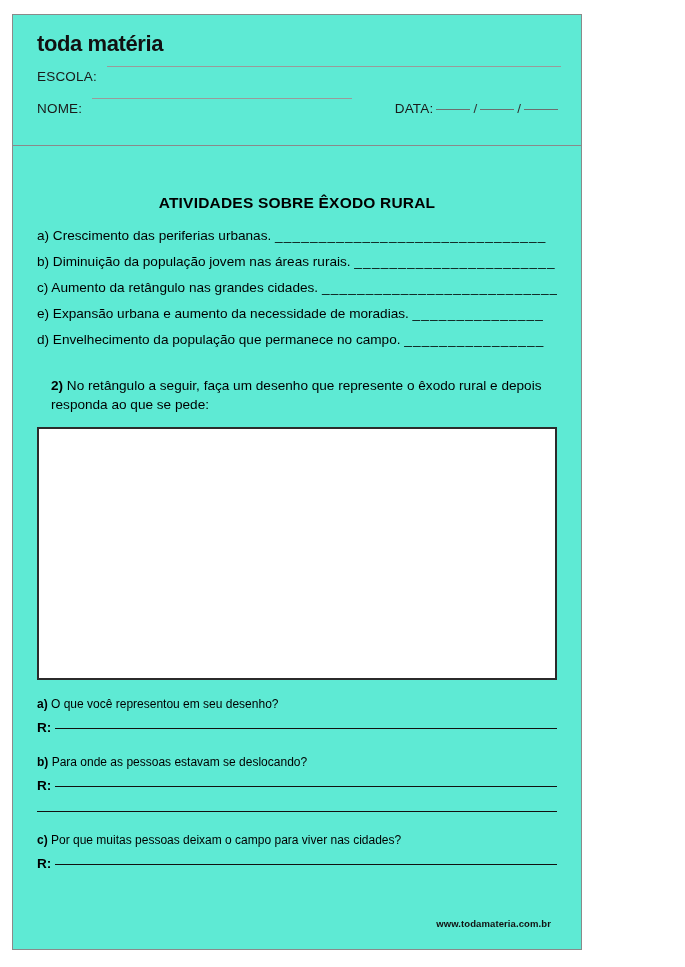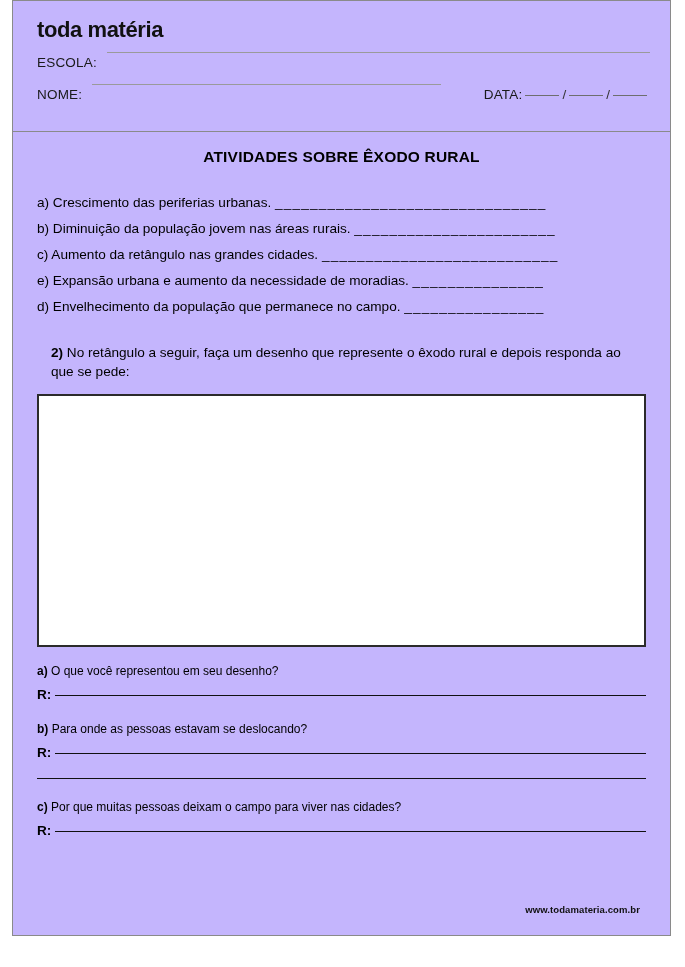--- a/index.html
+++ b/index.html
@@ -18,12 +18,12 @@
   .page {
     position: absolute;
     left: 12px;
-    top: 0;
-    width: 659px;
+    top: 14px;
+    width: 570px;
     height: 936px;
     border: 1.5px solid #8a8a8a;
     box-sizing: border-box;
-    background: #c4b5fd;
+    background: #5eead4;
   }
 
   

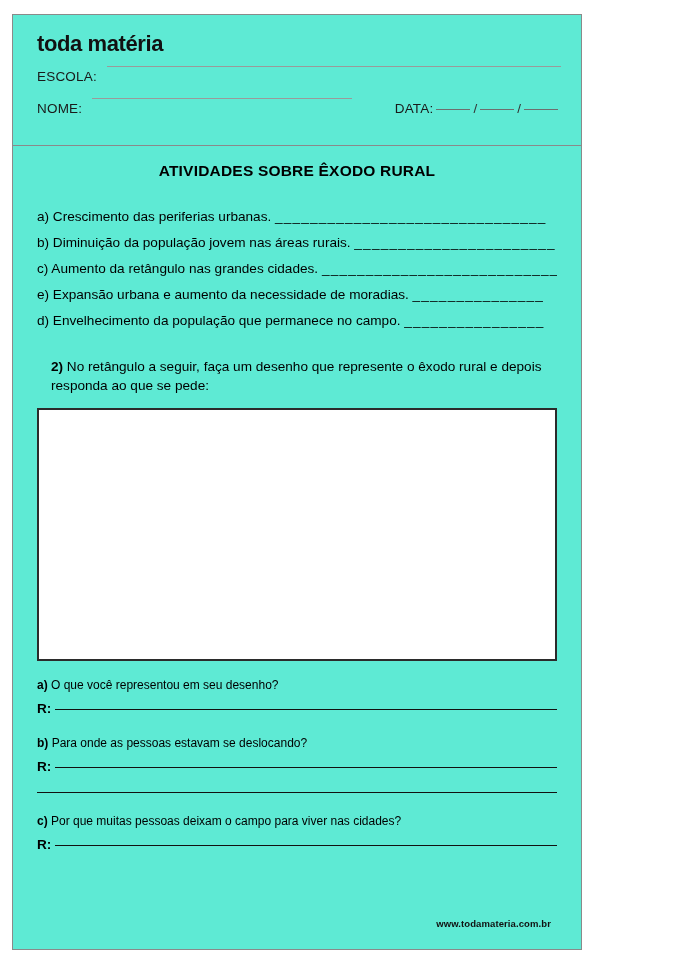--- a/index.html
+++ b/index.html
@@ -102,7 +102,7 @@
     font-size: 15.5px;
     font-weight: bold;
     letter-spacing: 0.2px;
-    margin-top: 16px;
+    margin-top: 48px;
   }
 
   .block {

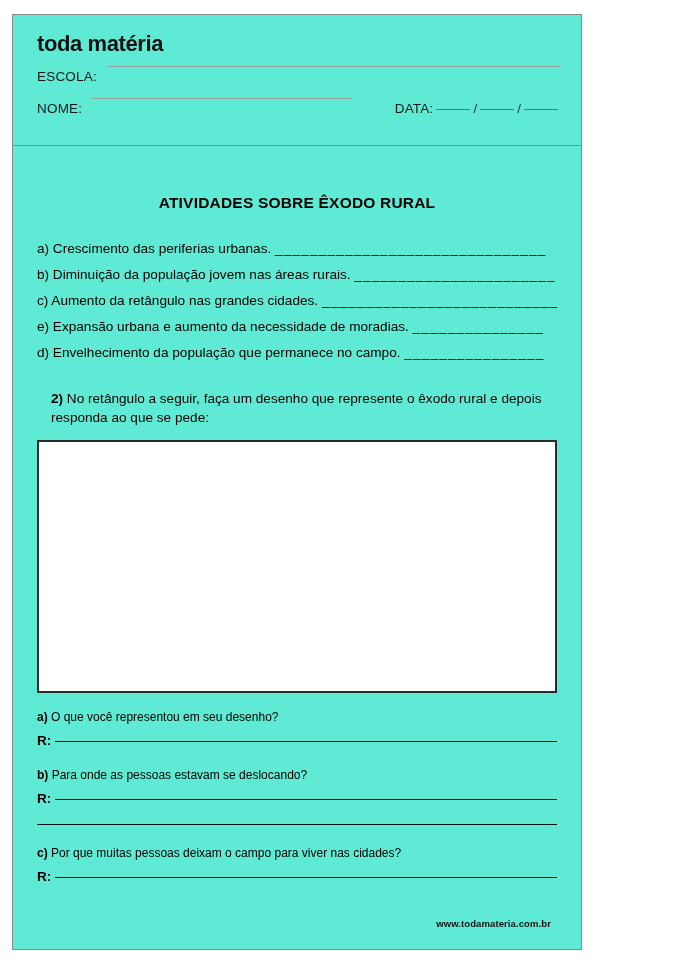--- a/index.html
+++ b/index.html
@@ -116,7 +116,7 @@
   }
   .q-num { font-weight: bold; }
 
-  .item-list { margin-top: 24px; }
+  .item-list { margin-top: 11px; }
   .item {
     font-size: 13.6px;
     line-height: 26px;

